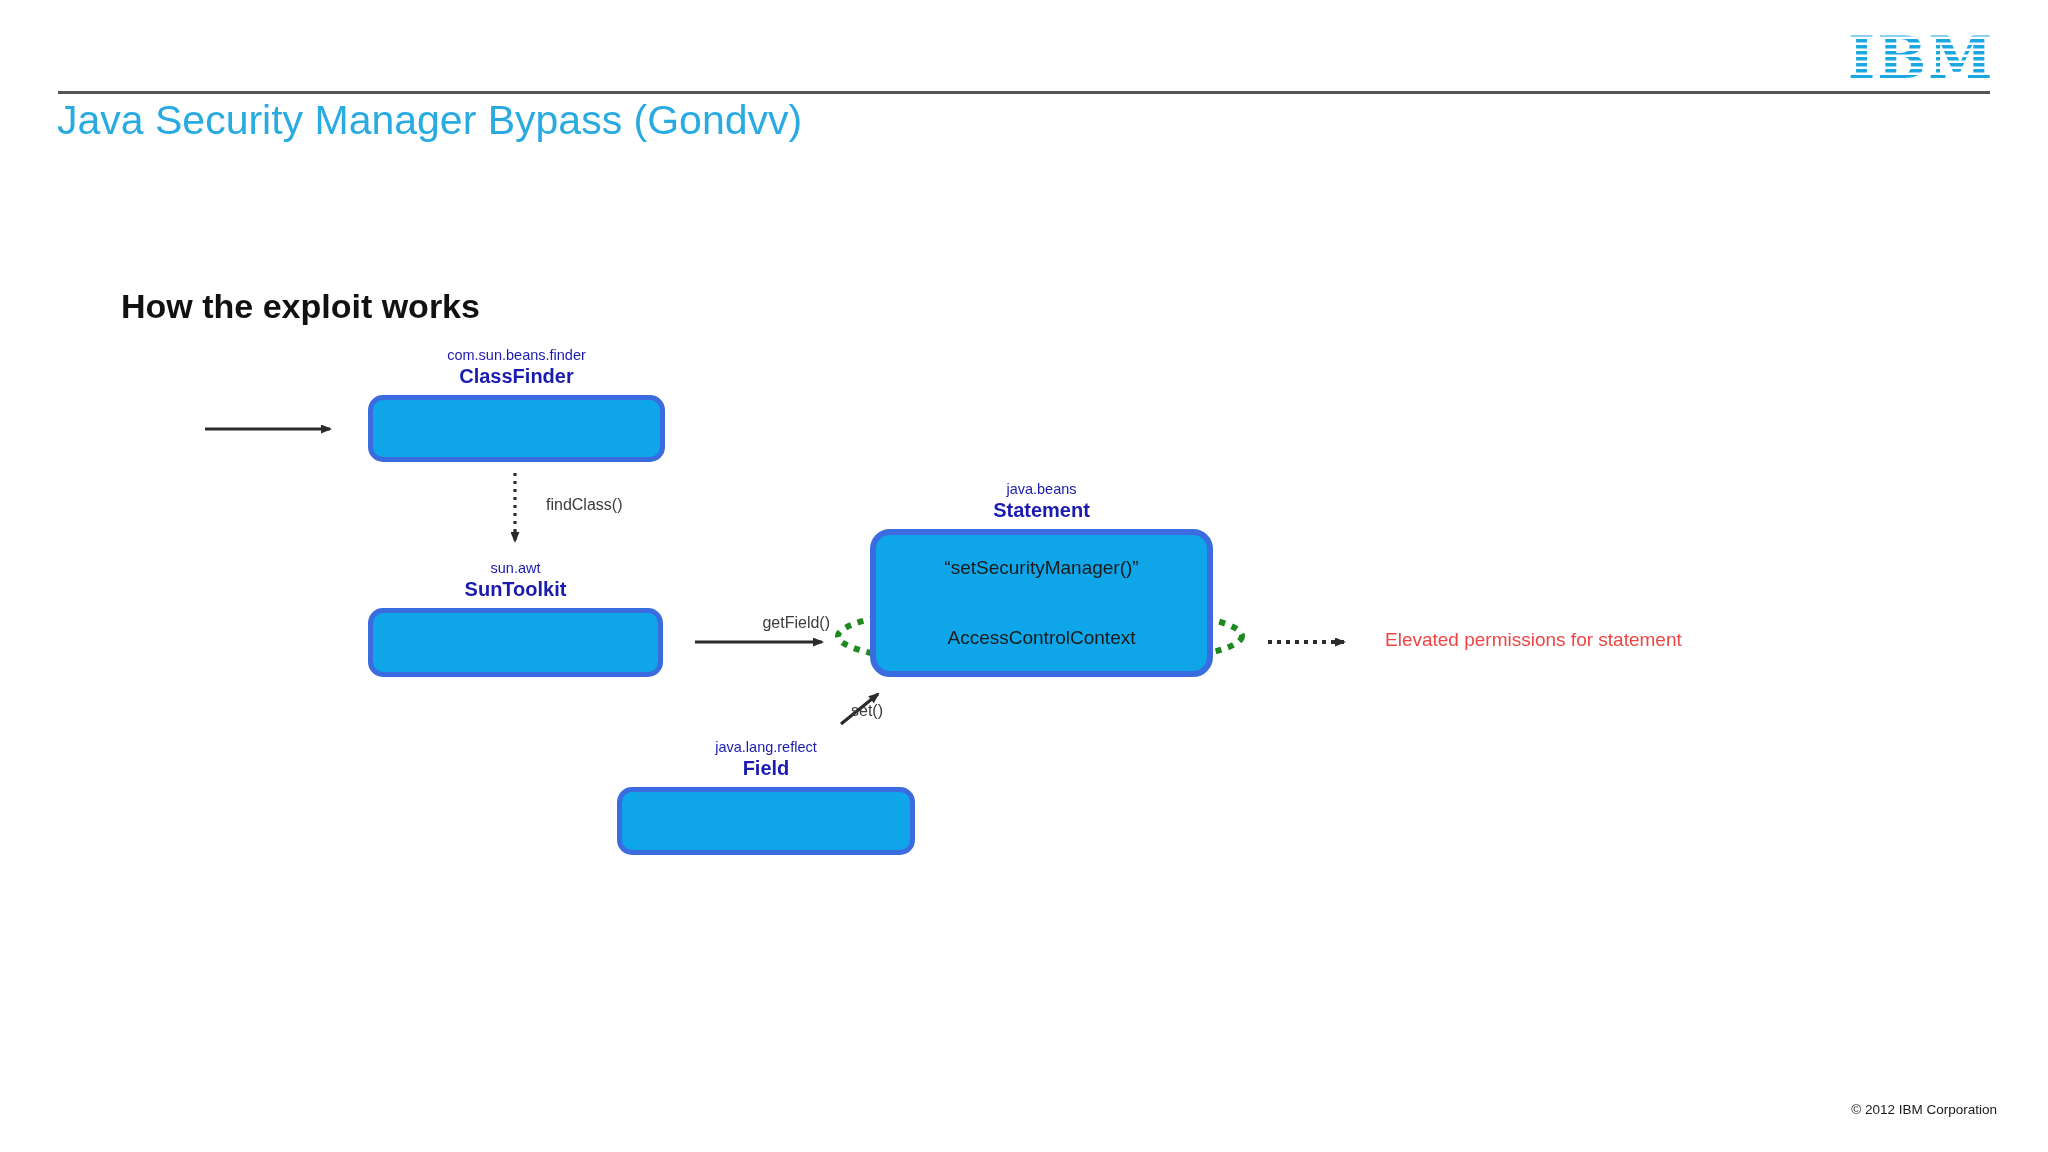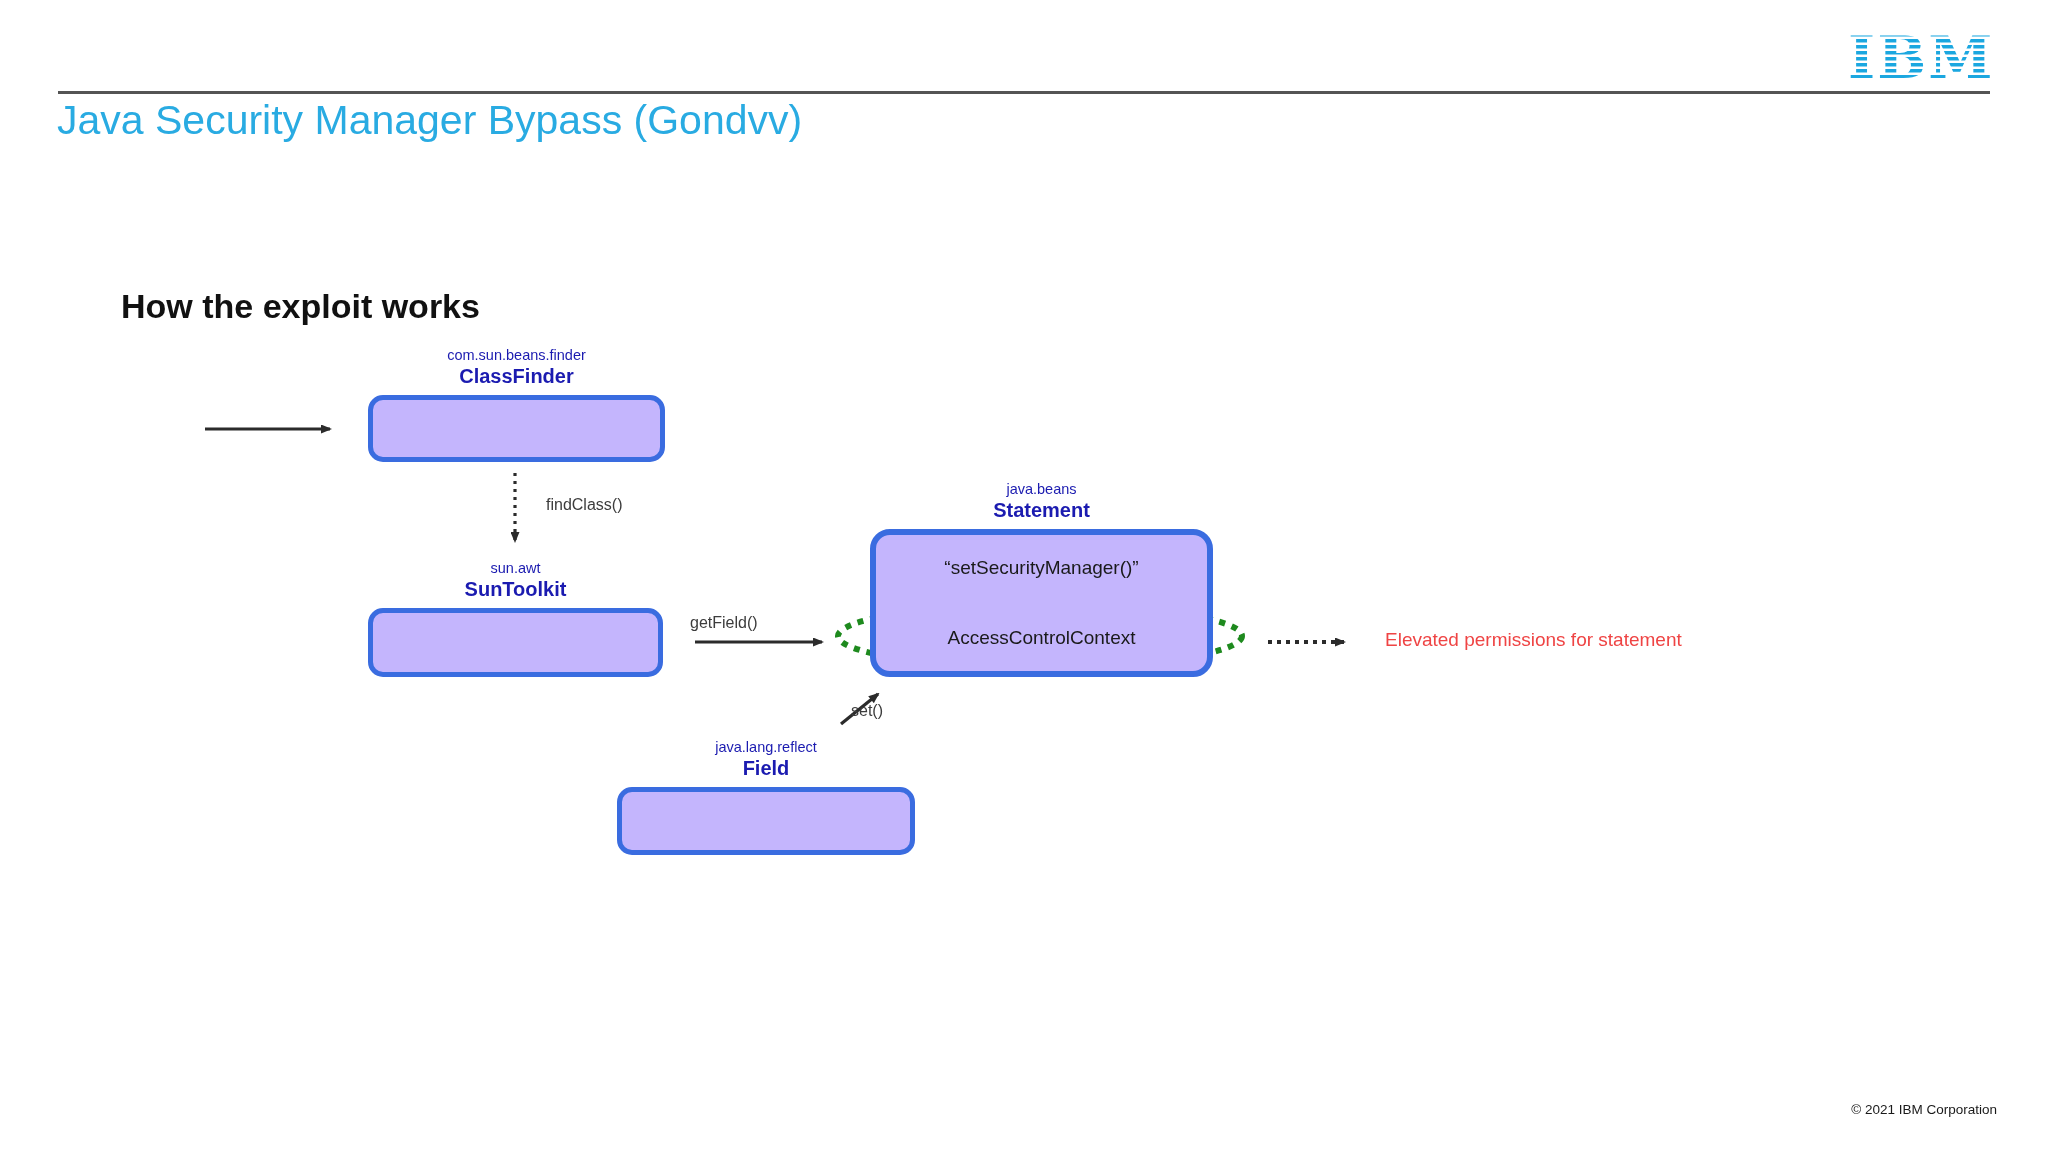--- a/index.html
+++ b/index.html
@@ -26,7 +26,7 @@
   .node .pkg{font-size:14.5px;line-height:17px;color:var(--label-navy,#1b1bb0);}
   .node .cls{font-size:20px;line-height:24px;font-weight:700;color:var(--label-navy,#1b1bb0);}
   .dbox{
-    box-sizing:border-box;margin:7px auto 0 auto;background:#c4b5fd;
+    box-sizing:border-box;margin:7px auto 0 auto;background:#0ea5e9;
     border:5px solid var(--box-blue,#3a6ce0);border-radius:15px;position:relative;
   }
   .node-classfinder{left:368px;top:347px;width:297px;}

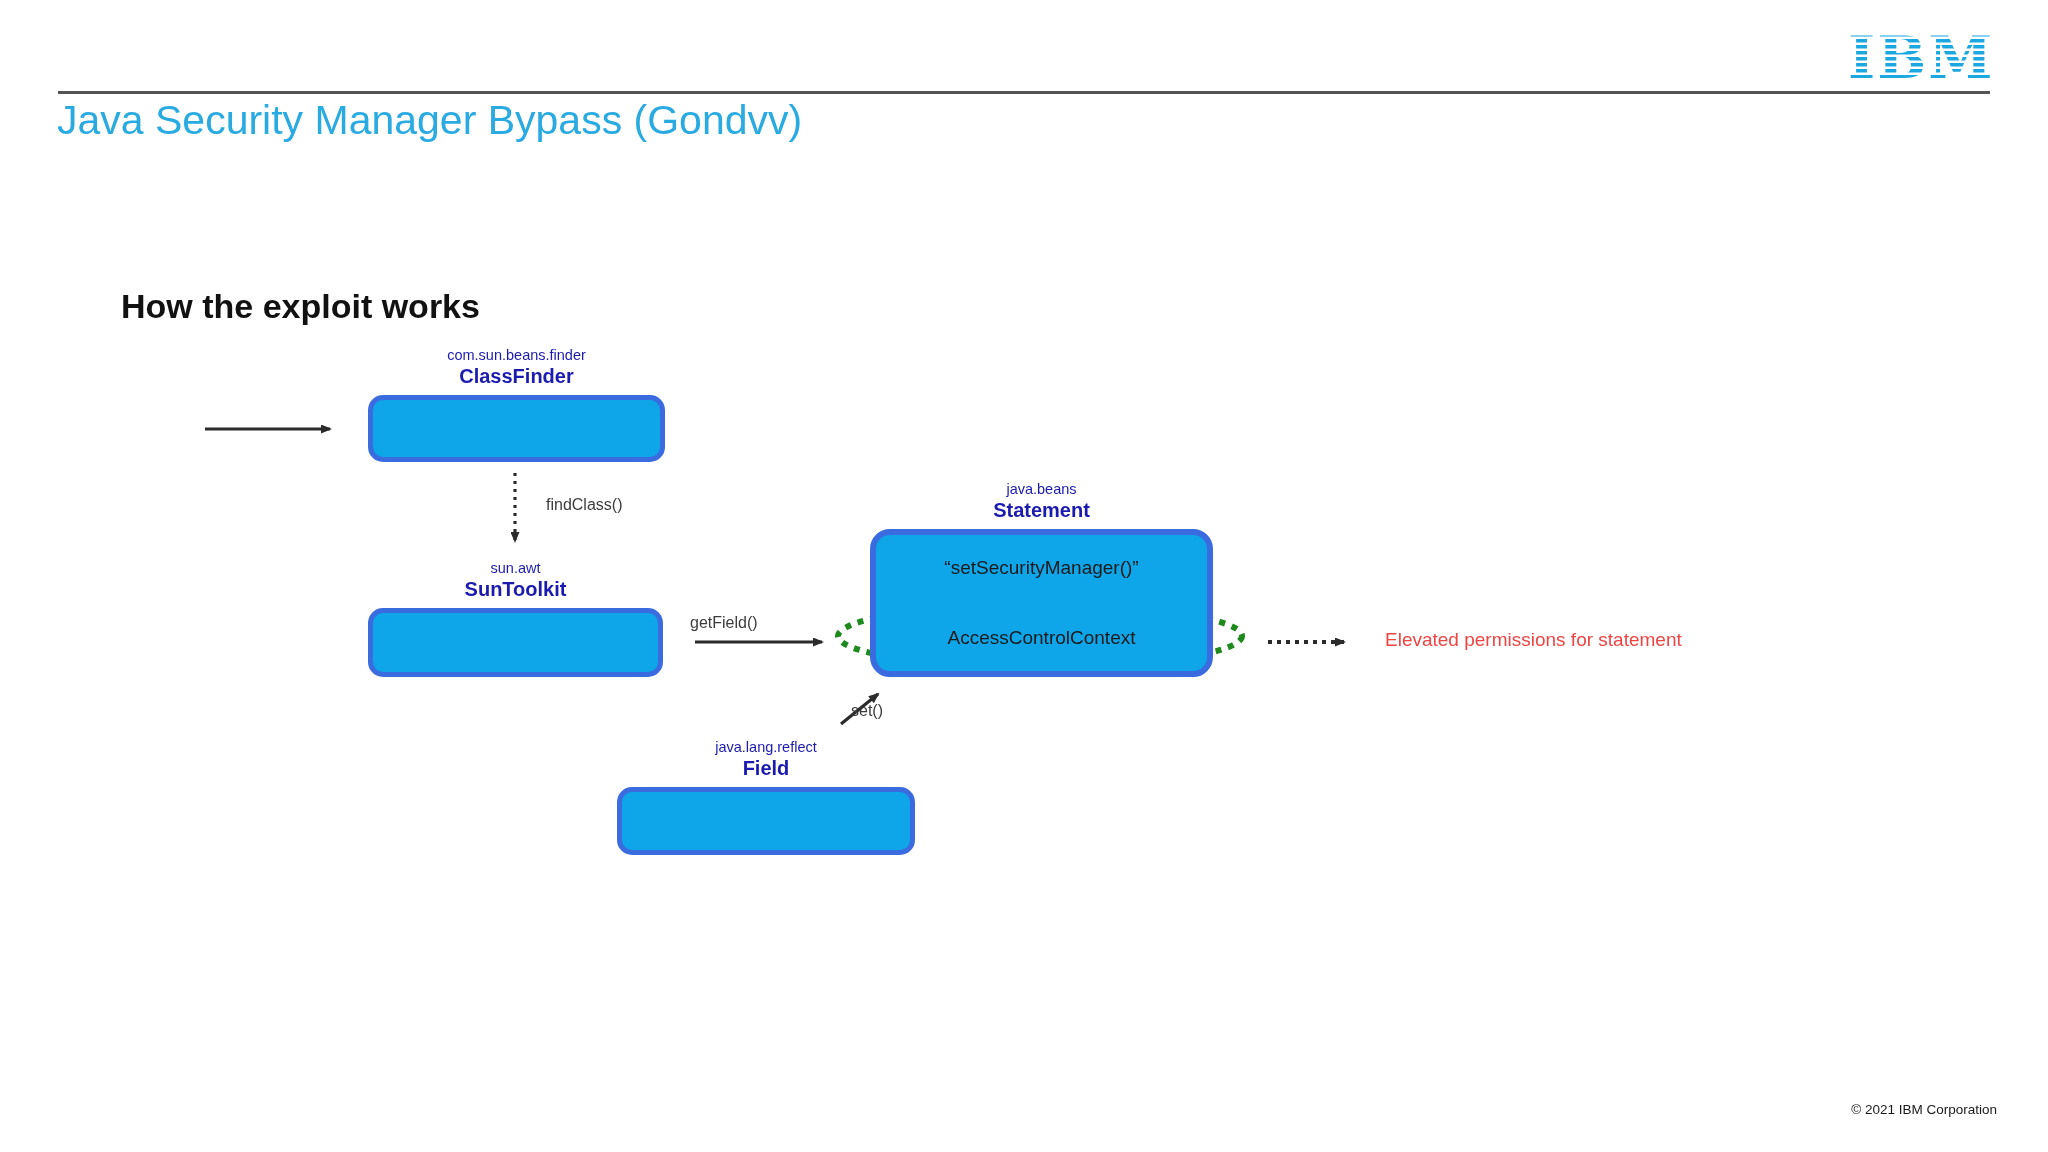--- a/index.html
+++ b/index.html
@@ -45,7 +45,7 @@
   
   .edge-label{position:absolute;font-size:16px;color:var(--muted-label,#3c3c3c);white-space:nowrap;}
   .lbl-findclass{left:546px;top:496px;}
-  .lbl-getfield{left:690px;top:614px;width:140px;text-align:left;}
+  .lbl-getfield{left:690px;top:614px;width:140px;text-align:right;}
   .lbl-set{left:851px;top:702px;}
   .result-label{position:absolute;left:1385px;top:629px;font-size:19px;color:#ef4444;white-space:nowrap;}
 

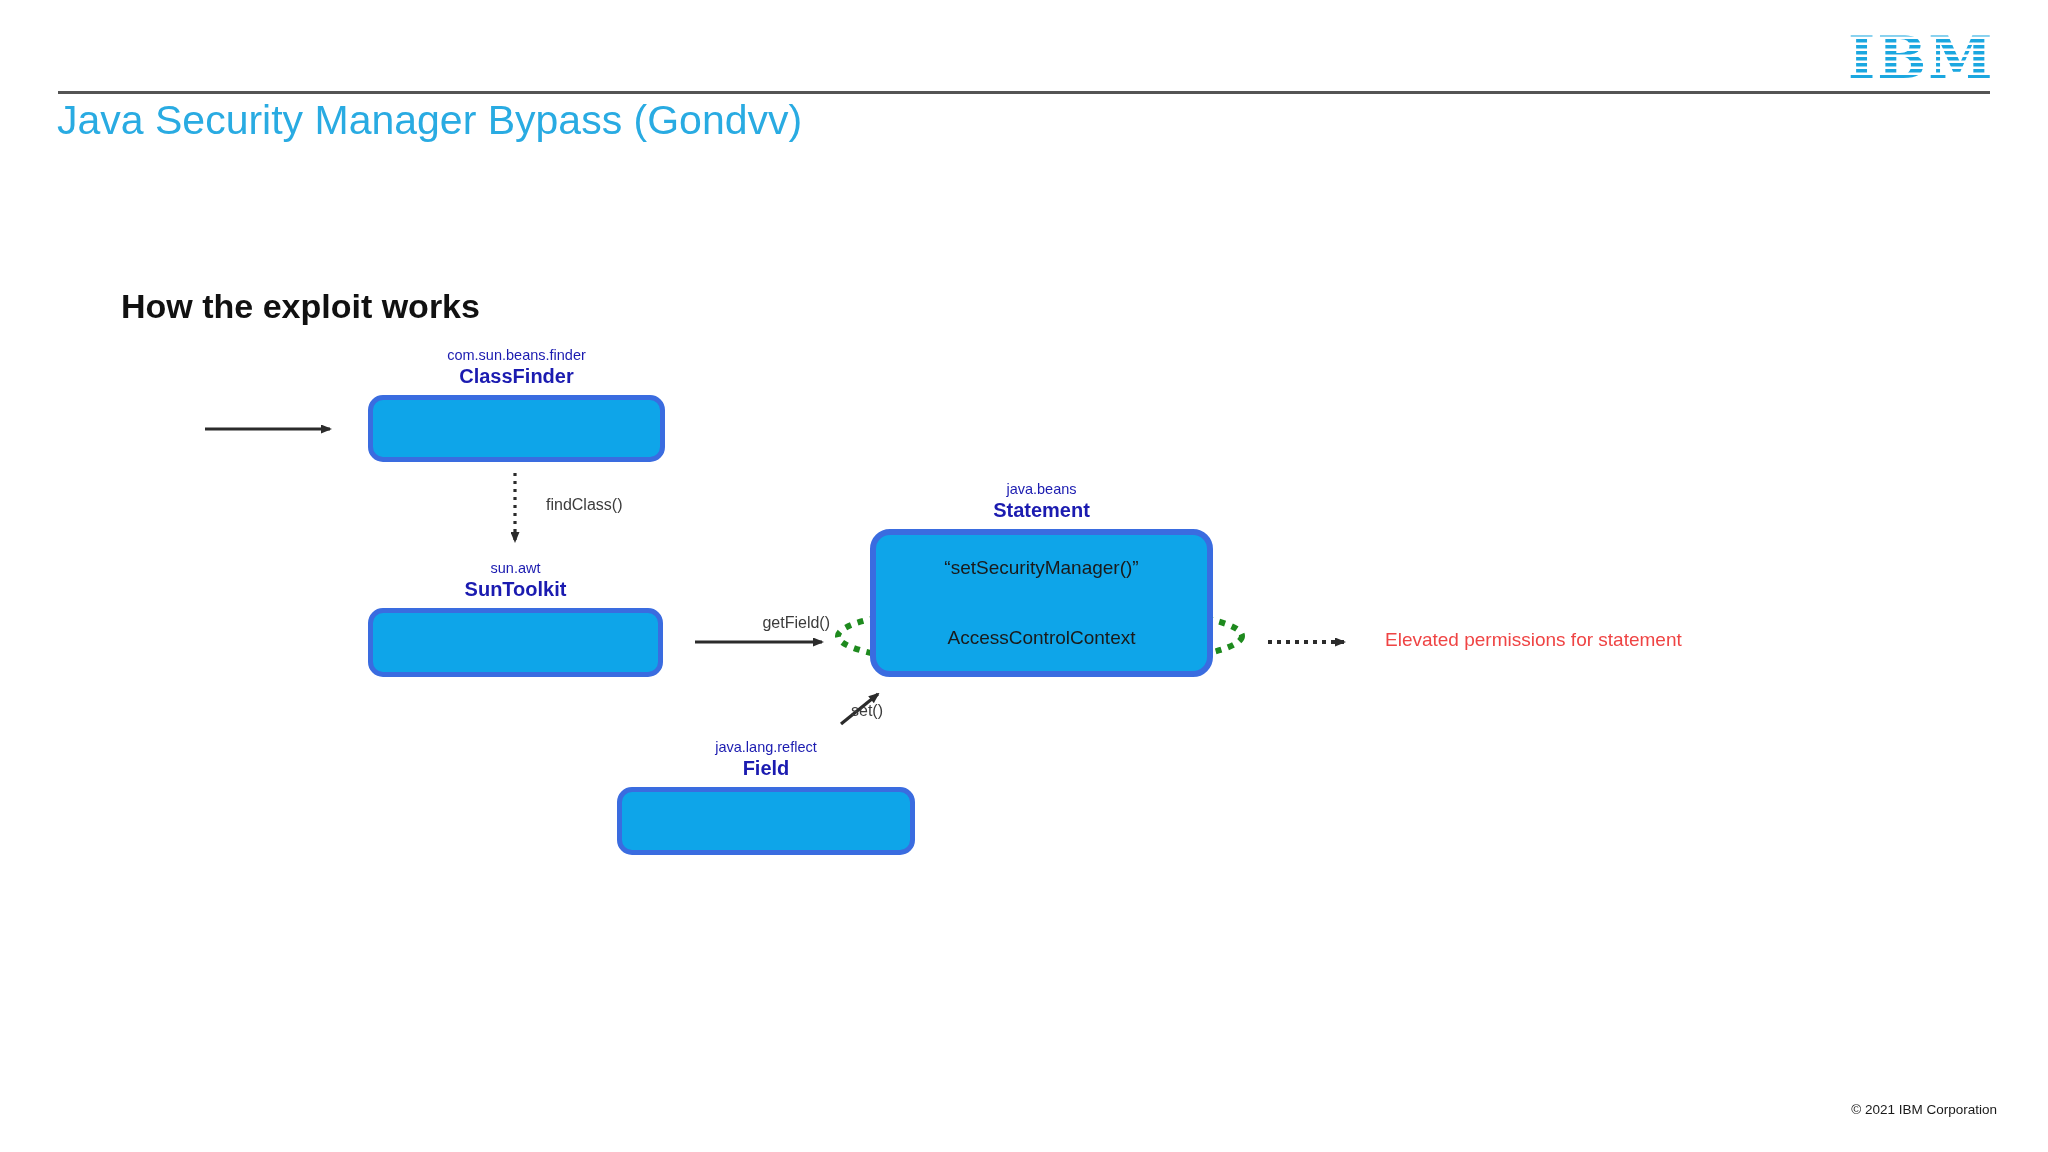--- a/index.html
+++ b/index.html
@@ -121,7 +121,7 @@
   <div class="edge-label lbl-set">set()</div>
   <div class="result-label">Elevated permissions for statement</div>
 
-  <div class="slide-footer">© 2021 IBM Corporation</div>
+  <div class="slide-footer">© 2012 IBM Corporation</div>
 </div>
 
 </body></html>

